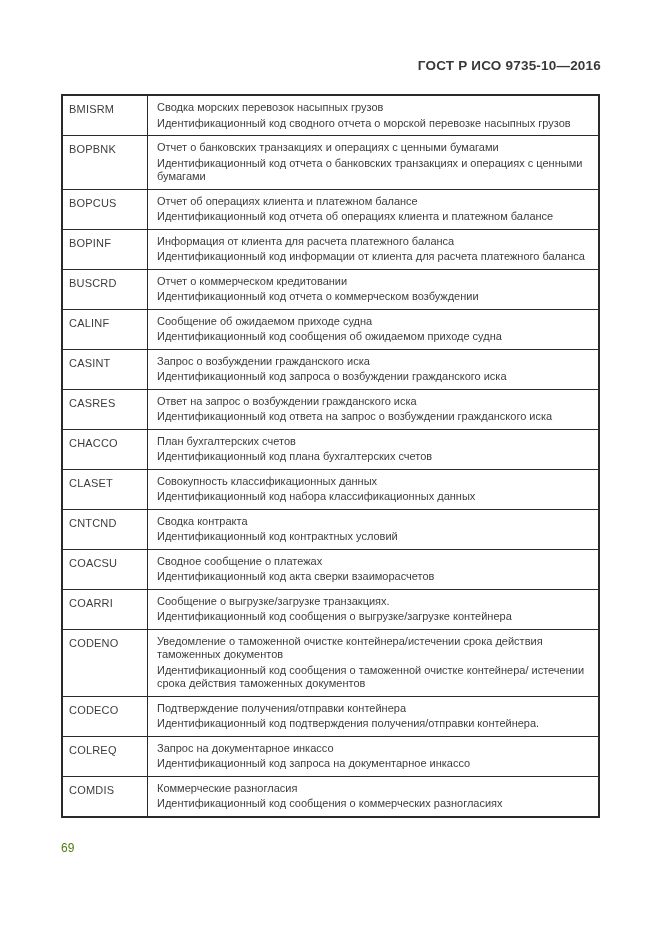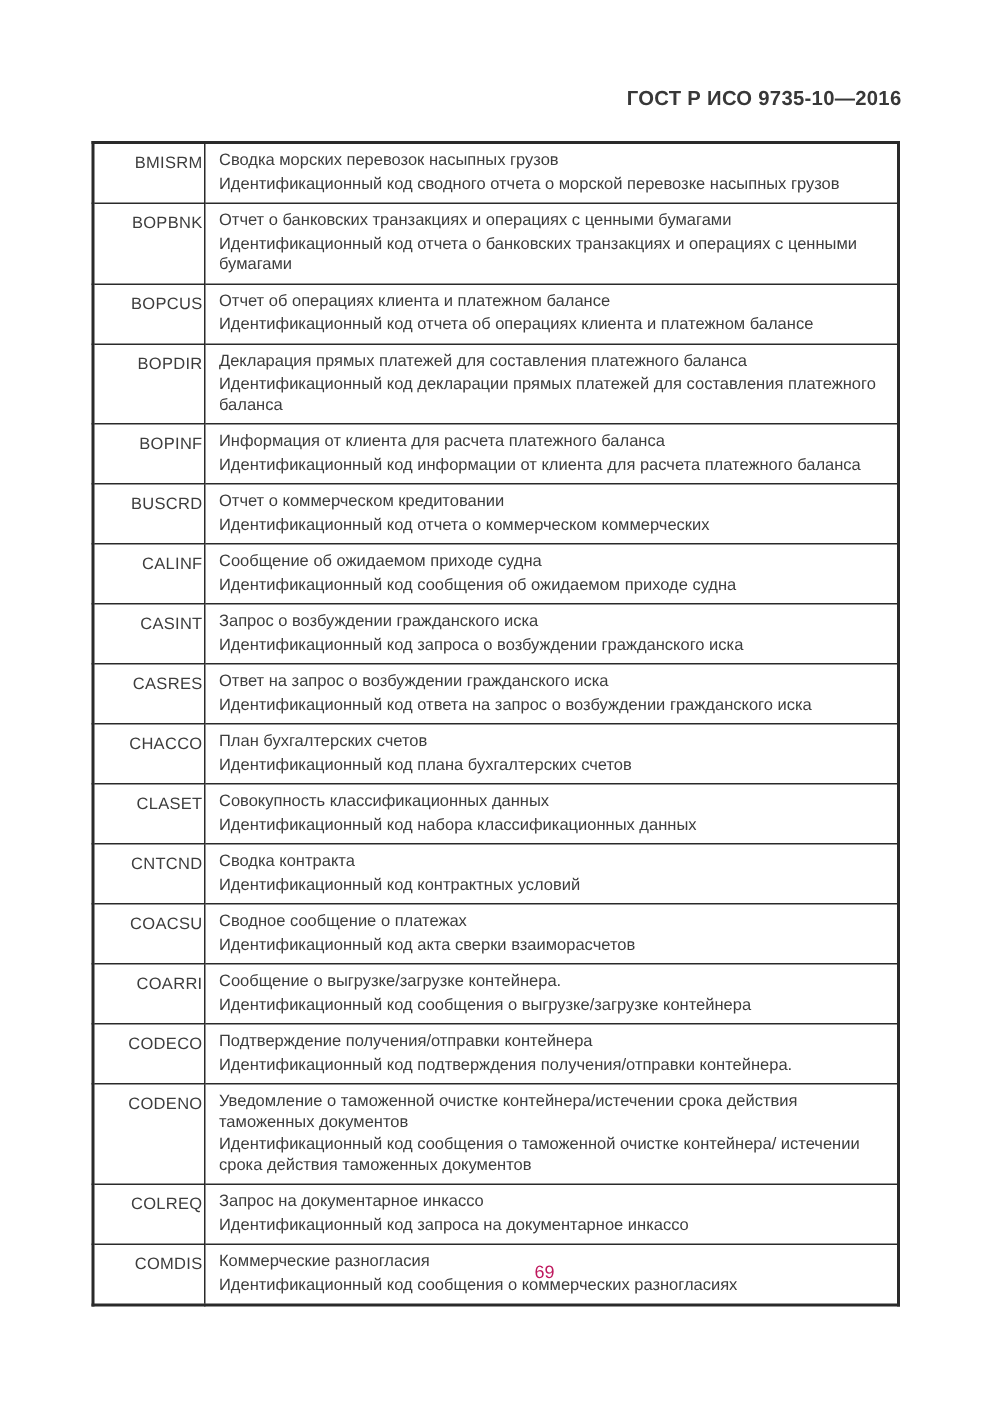--- a/index.html
+++ b/index.html
@@ -44,11 +44,10 @@
   td.code-cell {
     width: 66px;
     vertical-align: top;
-    padding: 7px 1px 4px 6px;
+    padding: 7px 12px 4px 6px;
     font-size: 11px;
     color: #3d3d3d;
     letter-spacing: 0.2px;
-    text-align: right;
   }
   td.desc-cell {
     vertical-align: top;

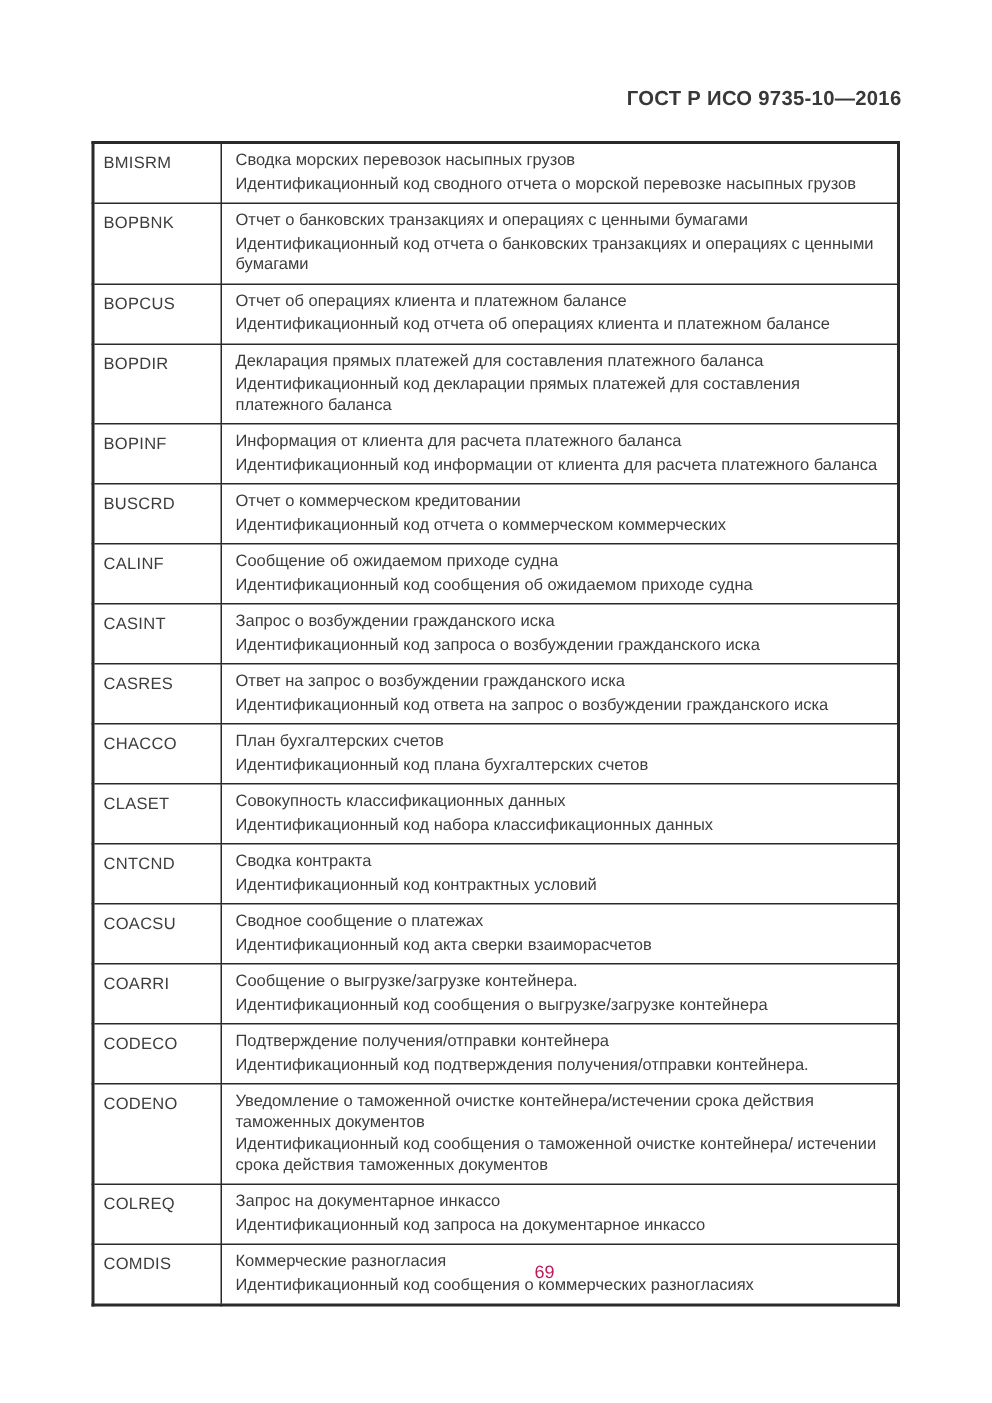--- a/index.html
+++ b/index.html
@@ -104,13 +104,6 @@
     </td>
   </tr>
 
-  <tr>
-    <td class="code-cell">BOPDIR</td>
-    <td class="desc-cell">
-      <div class="line name-line">Декларация прямых платежей для составления платежного баланса</div>
-      <div class="line id-line">Идентификационный код декларации прямых платежей для составления платежного баланса</div>
-    </td>
-  </tr>
 
   <tr>
     <td class="code-cell">BOPINF</td>

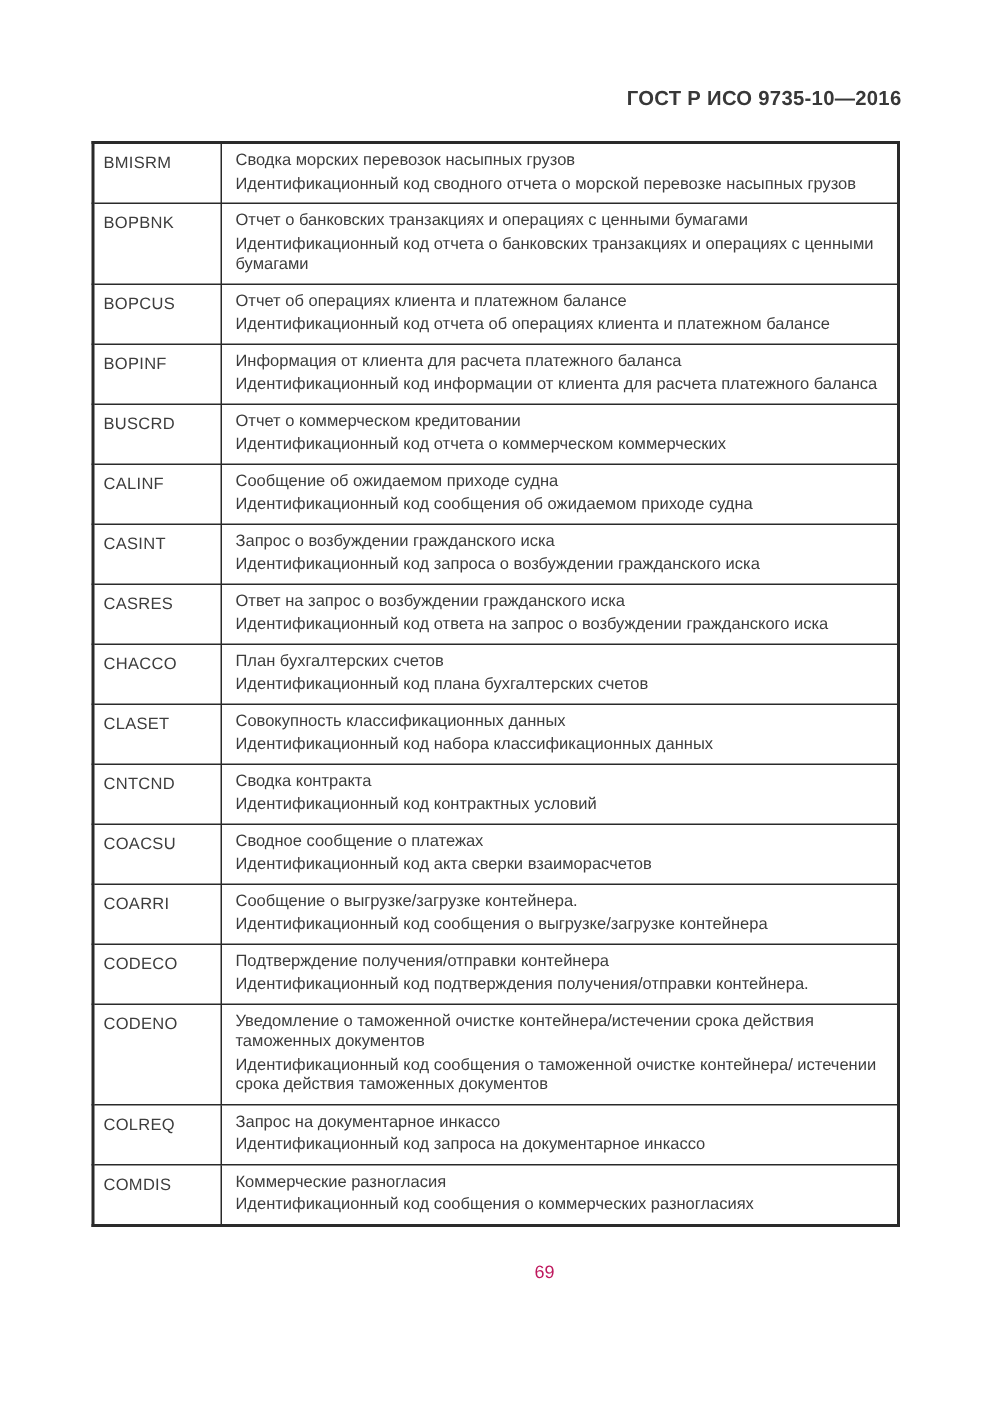--- a/index.html
+++ b/index.html
@@ -117,7 +117,7 @@
     <td class="code-cell">BUSCRD</td>
     <td class="desc-cell">
       <div class="line name-line">Отчет о коммерческом кредитовании</div>
-      <div class="line id-line">Идентификационный код отчета о коммерческом коммерческих</div>
+      <div class="line id-line">Идентификационный код отчета о коммерческом возбуждении</div>
     </td>
   </tr>
 

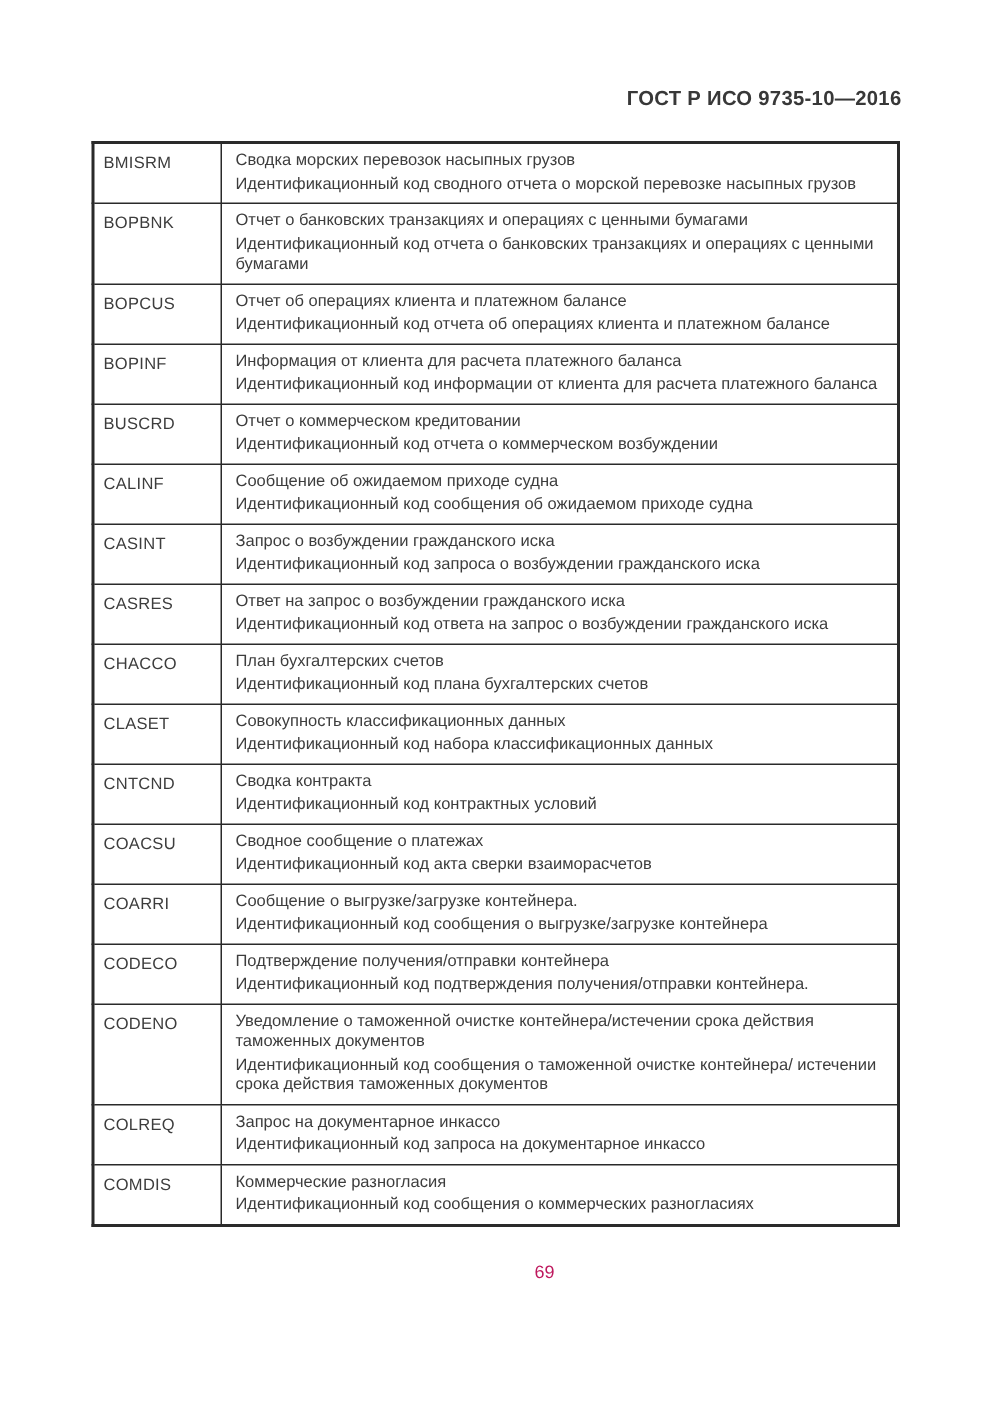--- a/index.html
+++ b/index.html
@@ -180,7 +180,7 @@
   <tr>
     <td class="code-cell">COARRI</td>
     <td class="desc-cell">
-      <div class="line name-line">Сообщение о выгрузке/загрузке контейнера.</div>
+      <div class="line name-line">Сообщение о выгрузке/загрузке транзакциях.</div>
       <div class="line id-line">Идентификационный код сообщения о выгрузке/загрузке контейнера</div>
     </td>
   </tr>

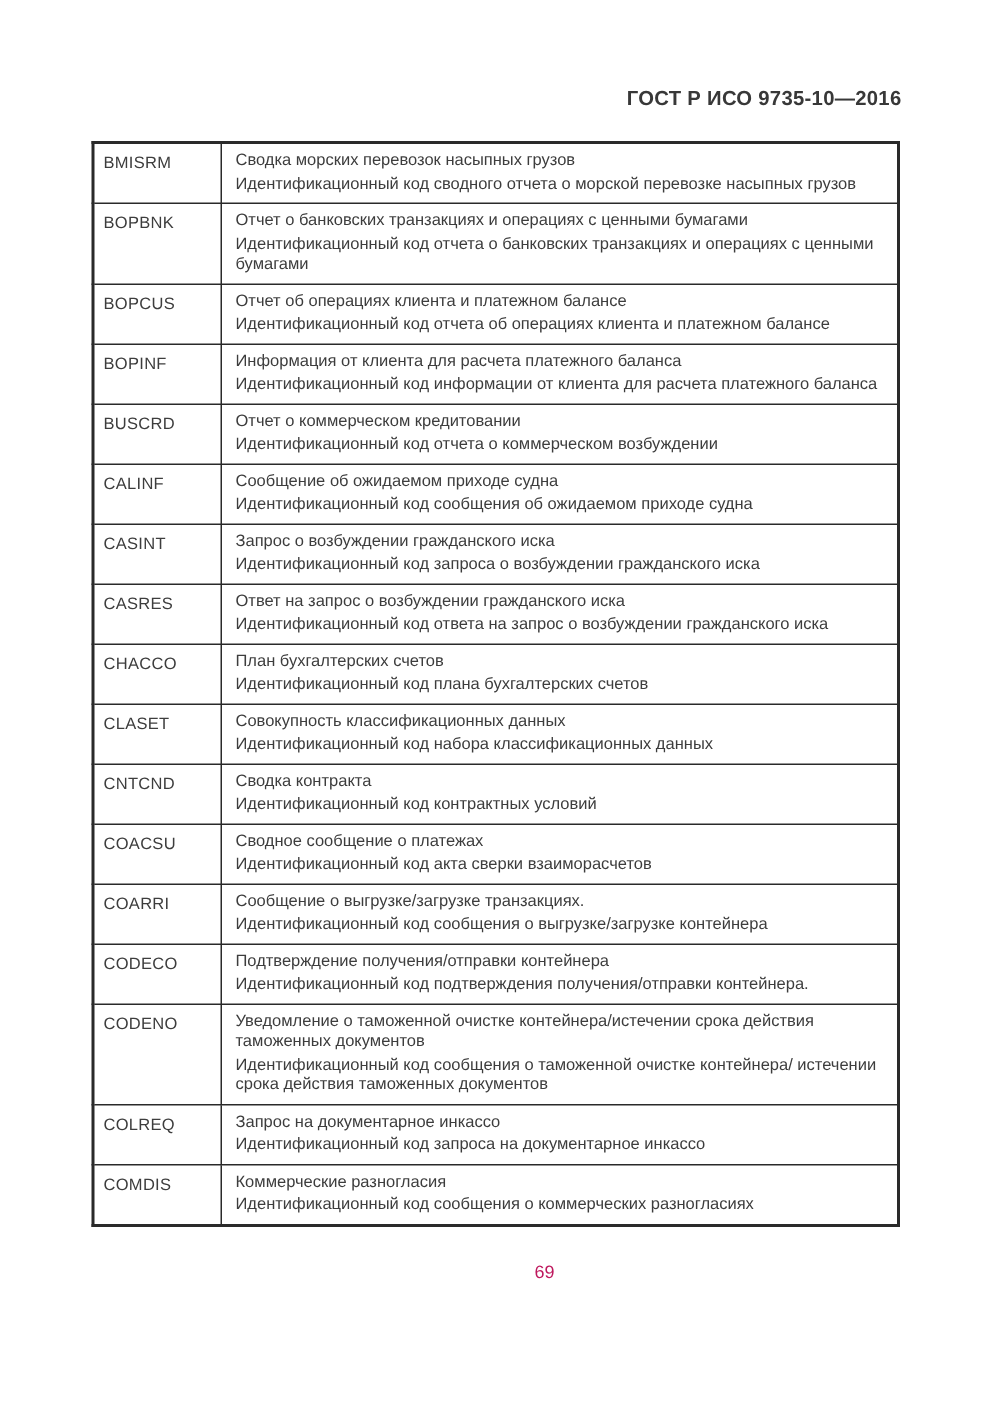--- a/index.html
+++ b/index.html
@@ -186,6 +186,14 @@
   </tr>
 
   <tr>
+    <td class="code-cell">CODENO</td>
+    <td class="desc-cell">
+      <div class="line name-line">Уведомление о таможенной очистке контейнера/истечении срока действия таможенных документов</div>
+      <div class="line id-line">Идентификационный код сообщения о таможенной очистке контейнера/ истечении срока действия таможенных документов</div>
+    </td>
+  </tr>
+
+  <tr>
     <td class="code-cell">CODECO</td>
     <td class="desc-cell">
       <div class="line name-line">Подтверждение получения/отправки контейнера</div>
@@ -193,14 +201,6 @@
     </td>
   </tr>
 
-  <tr>
-    <td class="code-cell">CODENO</td>
-    <td class="desc-cell">
-      <div class="line name-line">Уведомление о таможенной очистке контейнера/истечении срока действия таможенных документов</div>
-      <div class="line id-line">Идентификационный код сообщения о таможенной очистке контейнера/ истечении срока действия таможенных документов</div>
-    </td>
-  </tr>
-
 
 
   <tr>

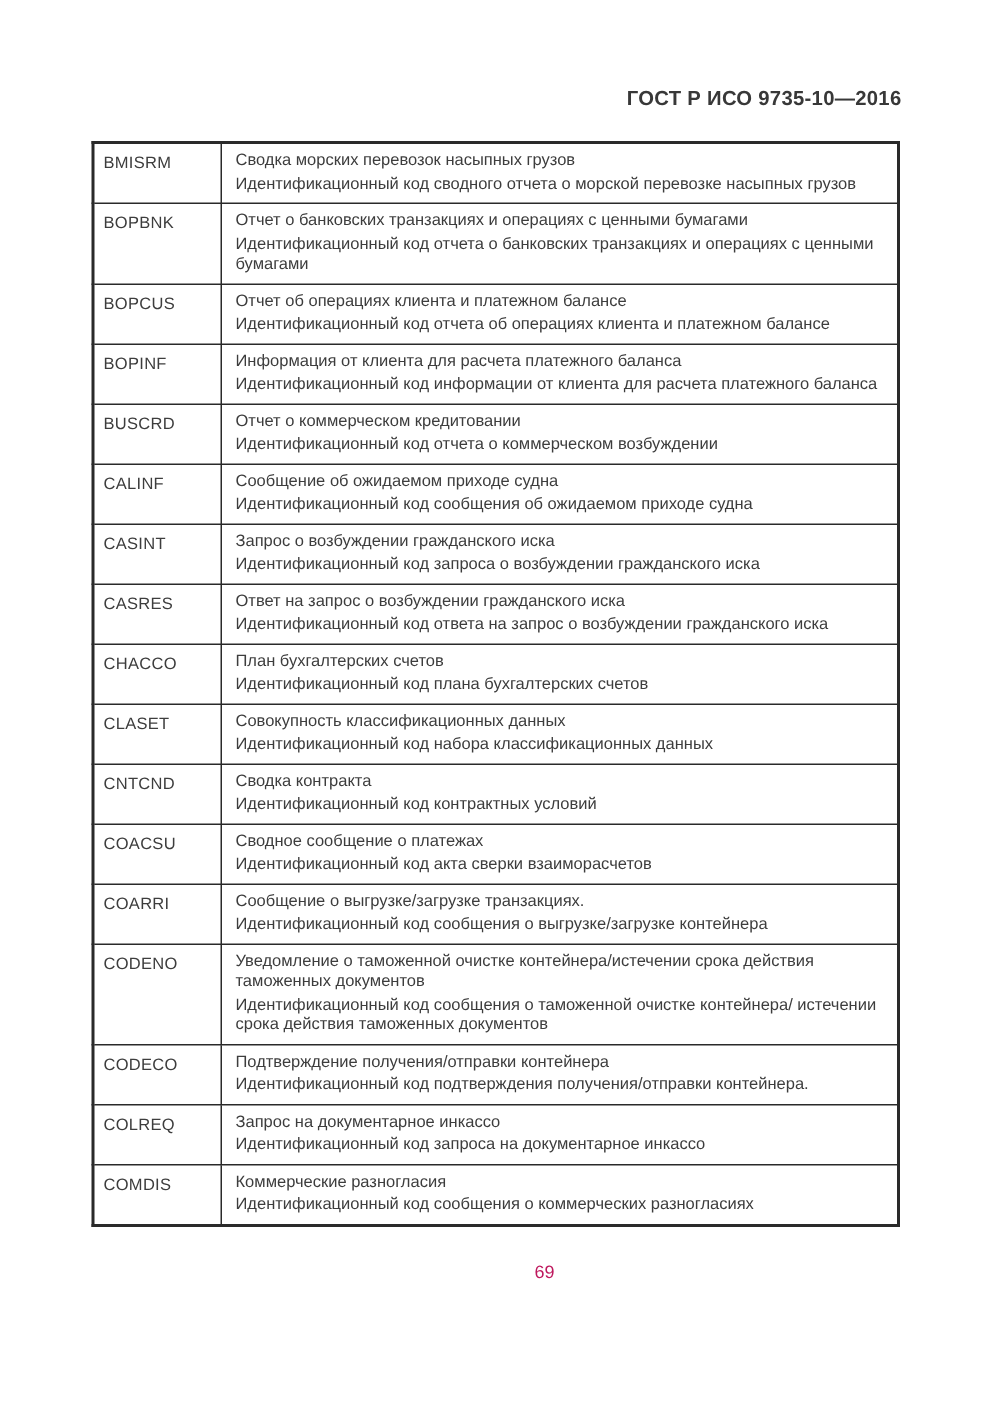--- a/index.html
+++ b/index.html
@@ -65,10 +65,9 @@
     top: 841px;
     left: 61px;
     width: 532px;
-    text-align: center;
+    text-align: left;
     font-size: 12px;
-    color: #be185d;
-    margin-left: 36px;
+    color: #4d7c0f;
   }
 </style>
 </head>

